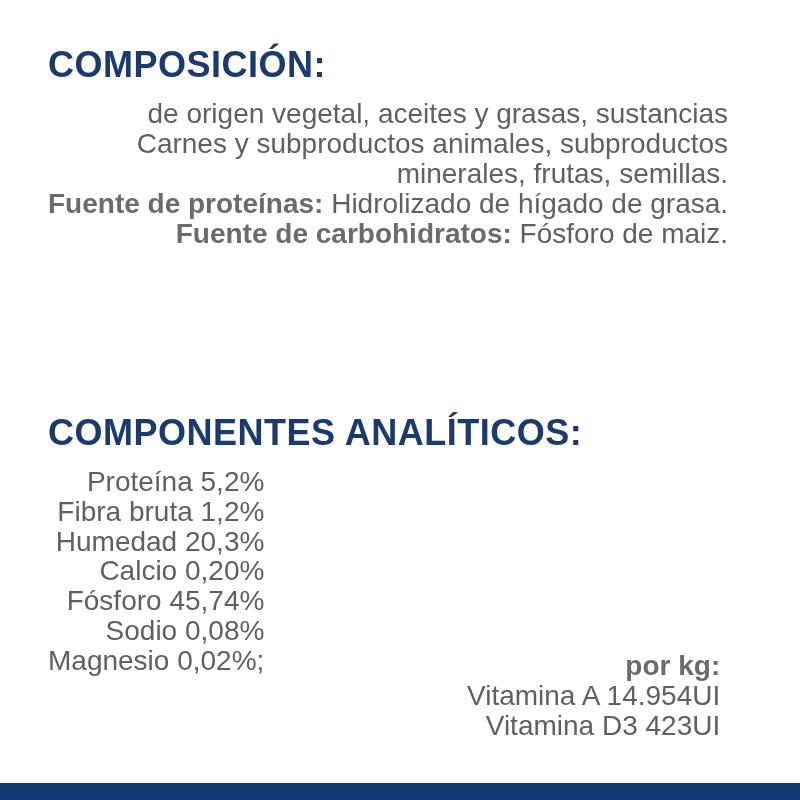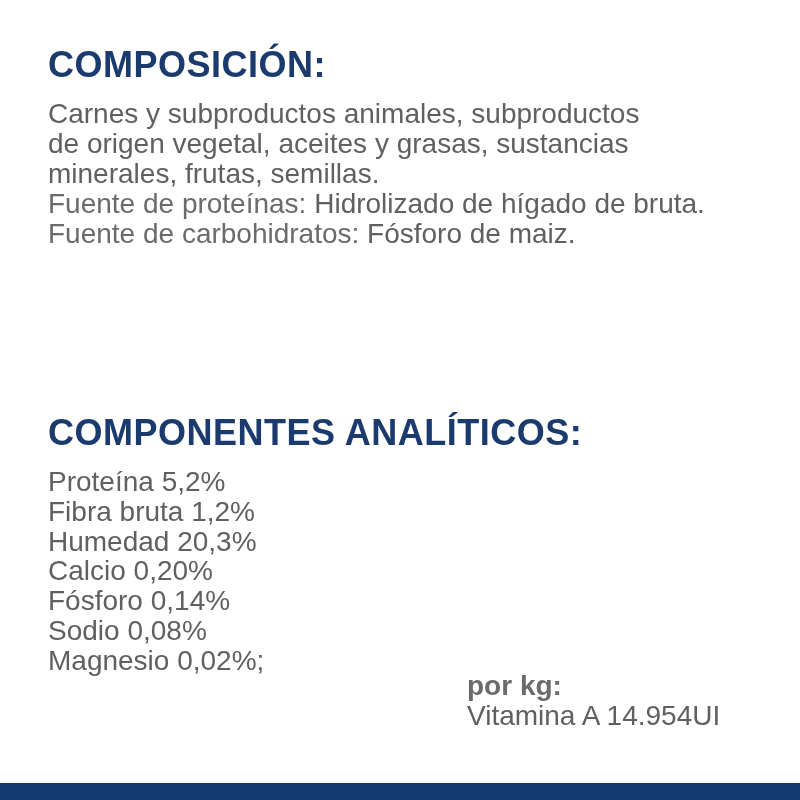--- a/index.html
+++ b/index.html
@@ -2,7 +2,7 @@
 <html><head>
 <meta charset="utf-8">
 <style>
-  * { margin: 0; padding: 0; box-sizing: border-box; }
+  * { margin: 0; padding: 0; box-sizing: border-box; text-align: right; }
   html, body { background: #ffffff; }
   .page {
     position: relative;

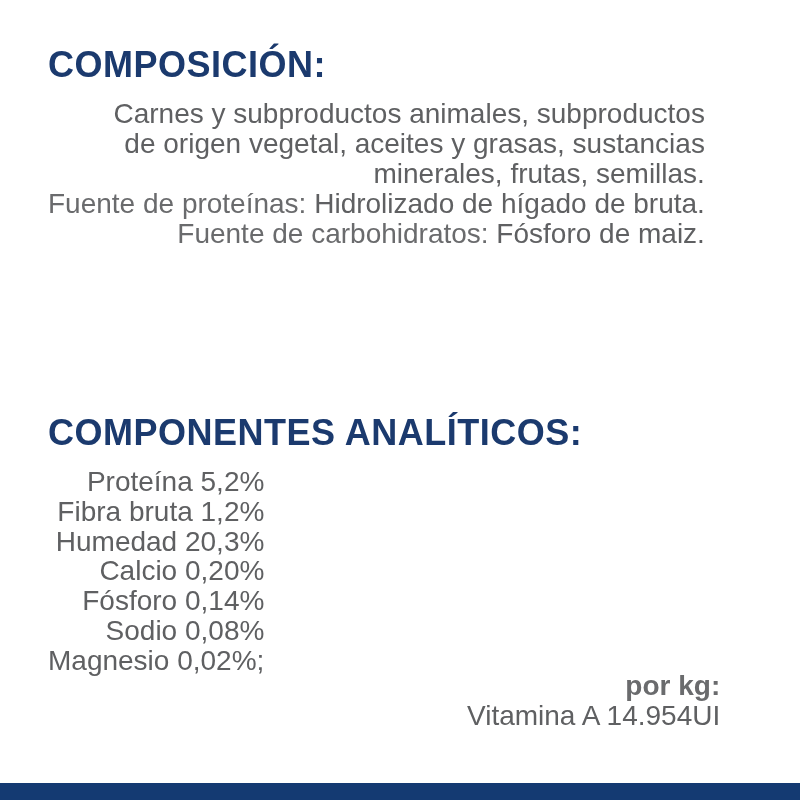--- a/index.html
+++ b/index.html
@@ -68,8 +68,8 @@
   <div id="composicion-title" class="section-title">COMPOSICIÓN:</div>
 
   <div id="composicion-text" class="body-text">
+    <div class="line">de origen vegetal, aceites y grasas, sustancias</div>
     <div class="line">Carnes y subproductos animales, subproductos</div>
-    <div class="line">de origen vegetal, aceites y grasas, sustancias</div>
     <div class="line">minerales, frutas, semillas.</div>
     <div class="line"><span class="source-label">Fuente de proteínas:</span><span> Hidrolizado de hígado de bruta.</span></div>
     <div class="line"><span class="source-label">Fuente de carbohidratos:</span><span> Fósforo de maiz.</span></div>

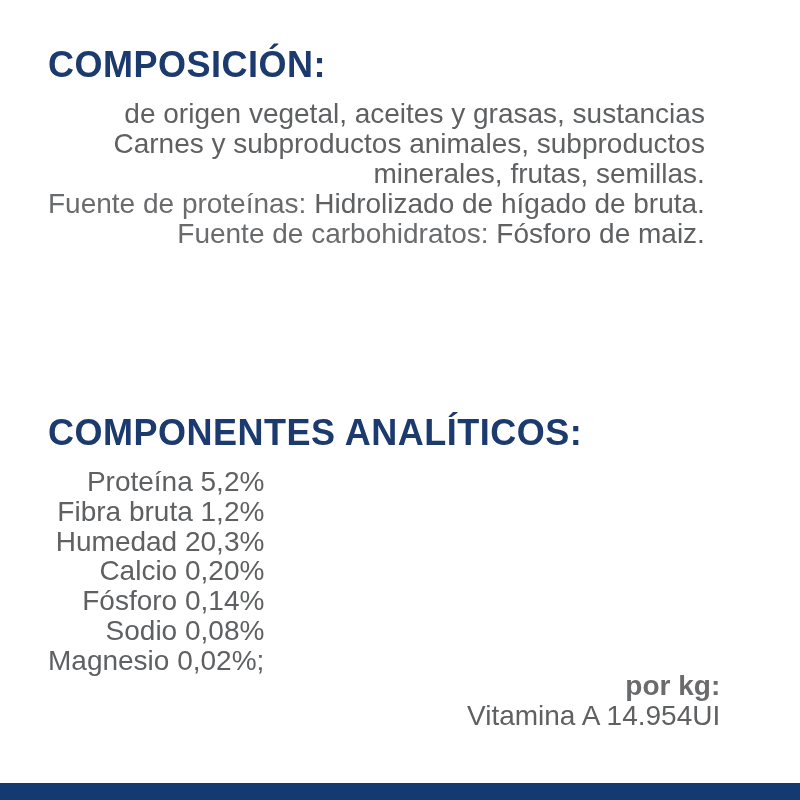--- a/index.html
+++ b/index.html
@@ -35,7 +35,7 @@
     left: 48px;
     top: 99px;
   }
-  .source-label { font-weight: 400; color: #6a6b6d; }
+  .source-label { font-weight: 700; color: #6a6b6d; }
 
   #componentes-list {
     position: absolute;

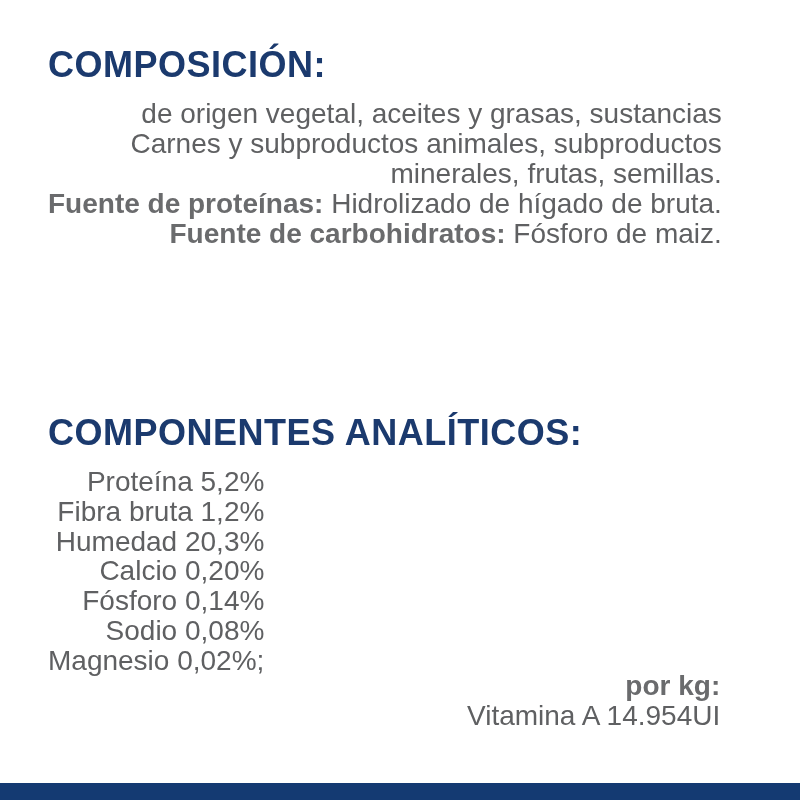--- a/index.html
+++ b/index.html
@@ -71,7 +71,7 @@
     <div class="line">de origen vegetal, aceites y grasas, sustancias</div>
     <div class="line">Carnes y subproductos animales, subproductos</div>
     <div class="line">minerales, frutas, semillas.</div>
-    <div class="line"><span class="source-label">Fuente de proteínas:</span><span> Hidrolizado de hígado de bruta.</span></div>
+    <div class="line"><span class="source-label">Fuente de proteínas:</span><span> Hidrolizado de hígado de grasa.</span></div>
     <div class="line"><span class="source-label">Fuente de carbohidratos:</span><span> Fósforo de maiz.</span></div>
   </div>
 

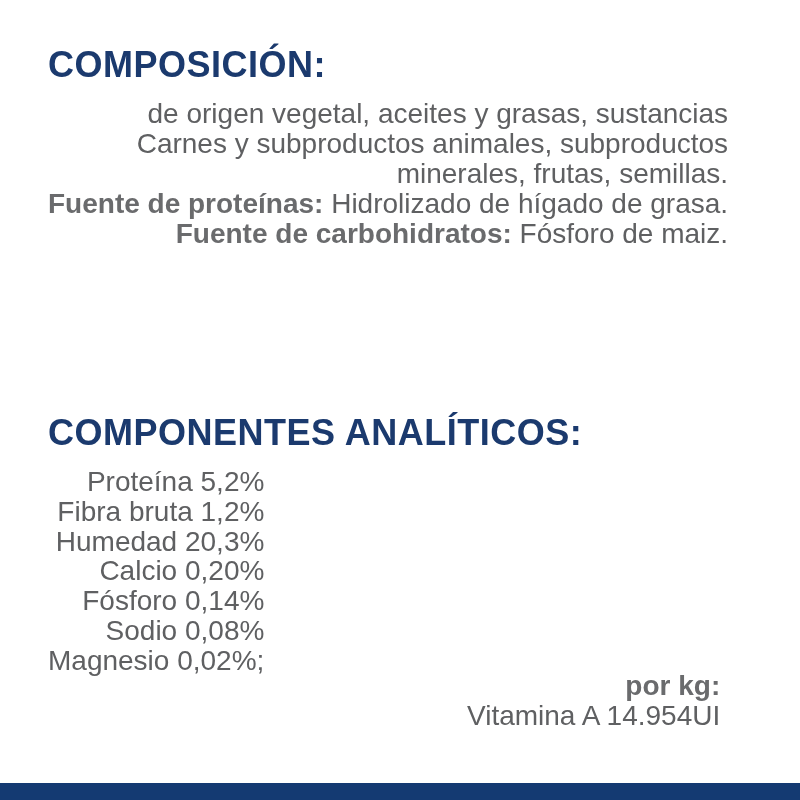--- a/index.html
+++ b/index.html
@@ -82,7 +82,7 @@
     <div class="line">Fibra bruta 1,2%</div>
     <div class="line">Humedad 20,3%</div>
     <div class="line">Calcio 0,20%</div>
-    <div class="line">Fósforo 0,14%</div>
+    <div class="line">Fósforo 45,74%</div>
     <div class="line">Sodio 0,08%</div>
     <div class="line">Magnesio 0,02%;</div>
   </div>

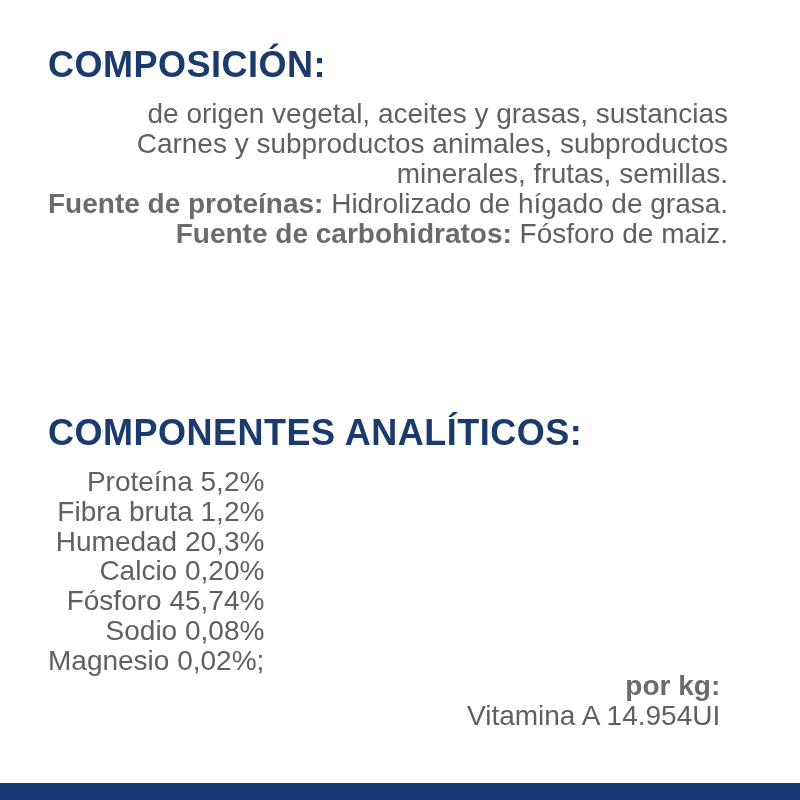--- a/index.html
+++ b/index.html
@@ -47,7 +47,7 @@
   #per-kg {
     position: absolute;
     left: 467px;
-    top: 671px;
+    top: 651px;
   }
   #per-kg .per-kg-label { font-weight: 700; color: #6a6b6d; }
 

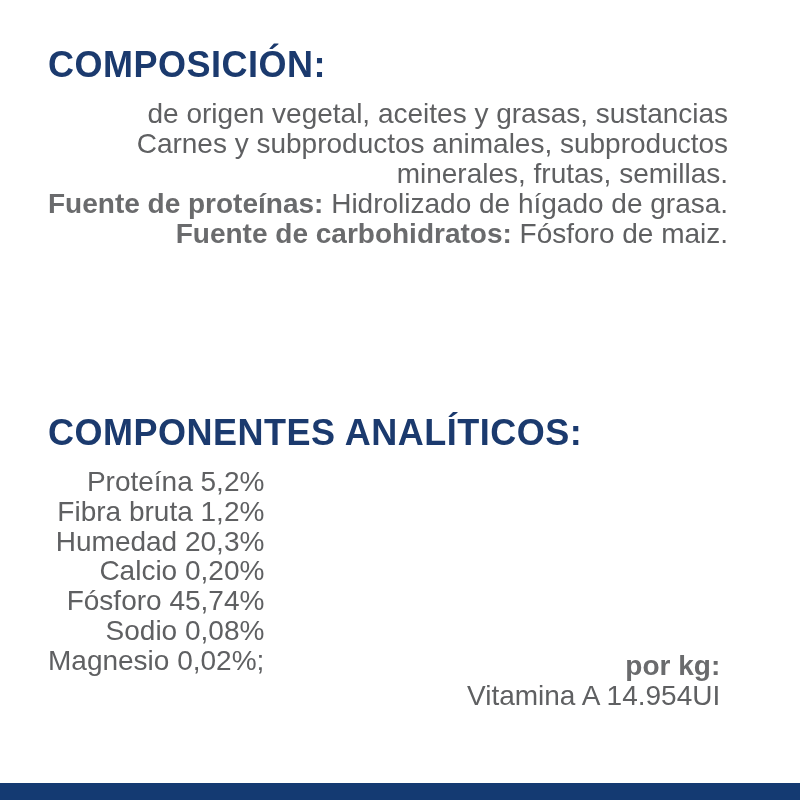--- a/index.html
+++ b/index.html
@@ -90,6 +90,7 @@
   <div id="per-kg" class="body-text">
     <div class="line per-kg-label">por kg:</div>
     <div class="line">Vitamina A 14.954UI</div>
+    <div class="line">Vitamina D3 423UI</div>
   </div>
 
   <div id="bottom-bar"></div>

